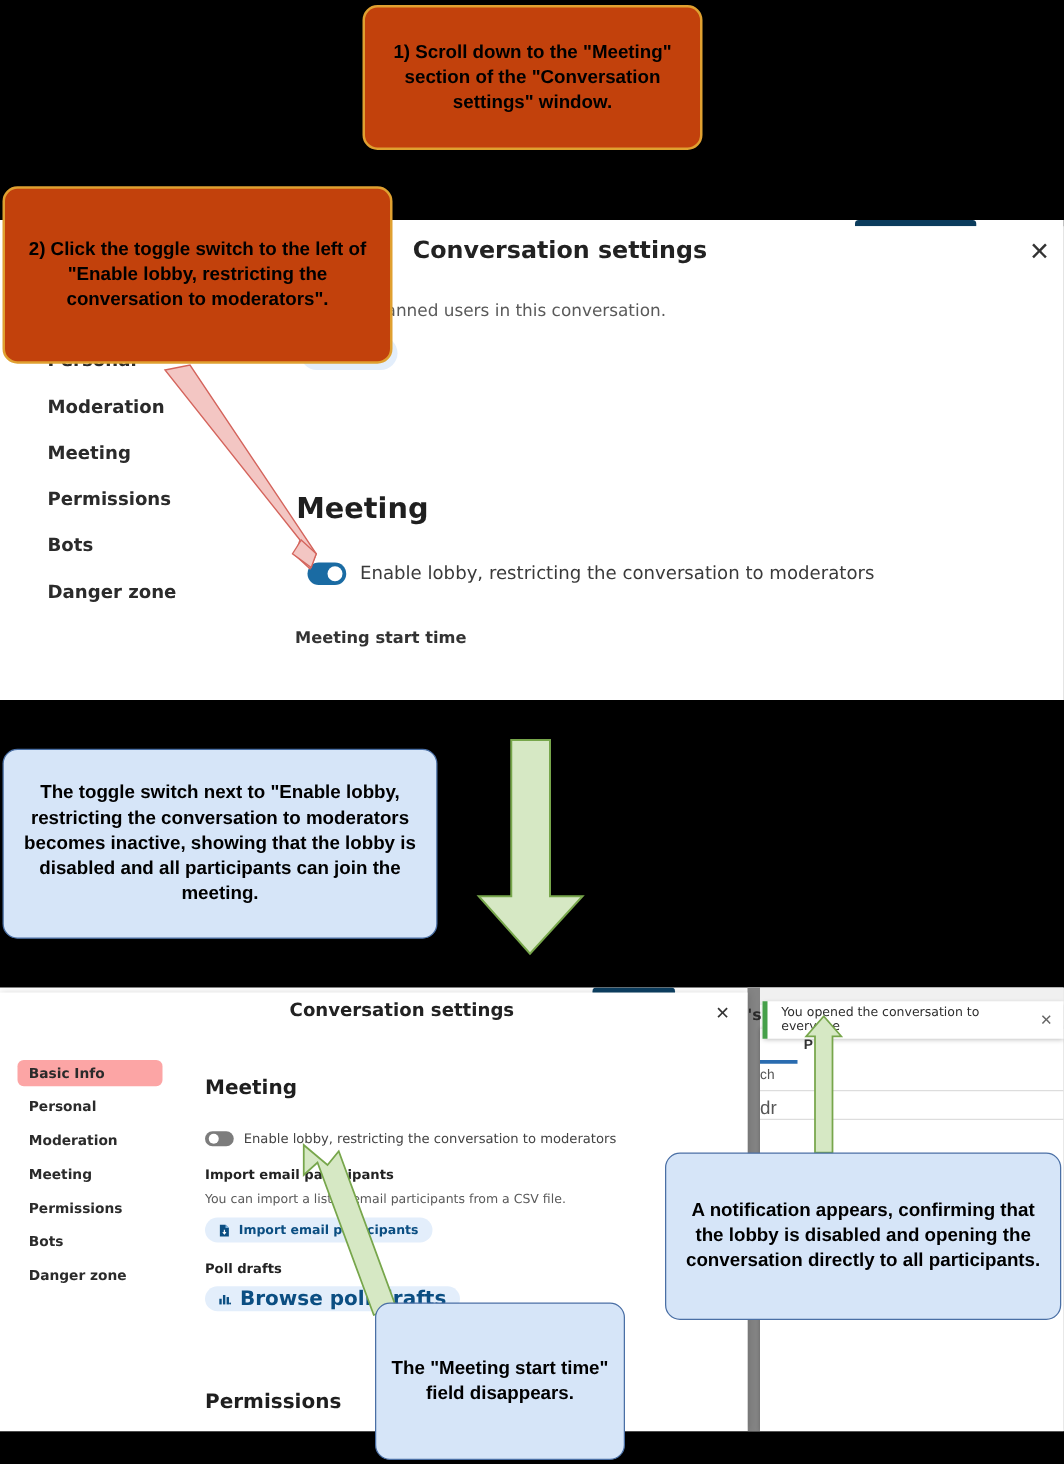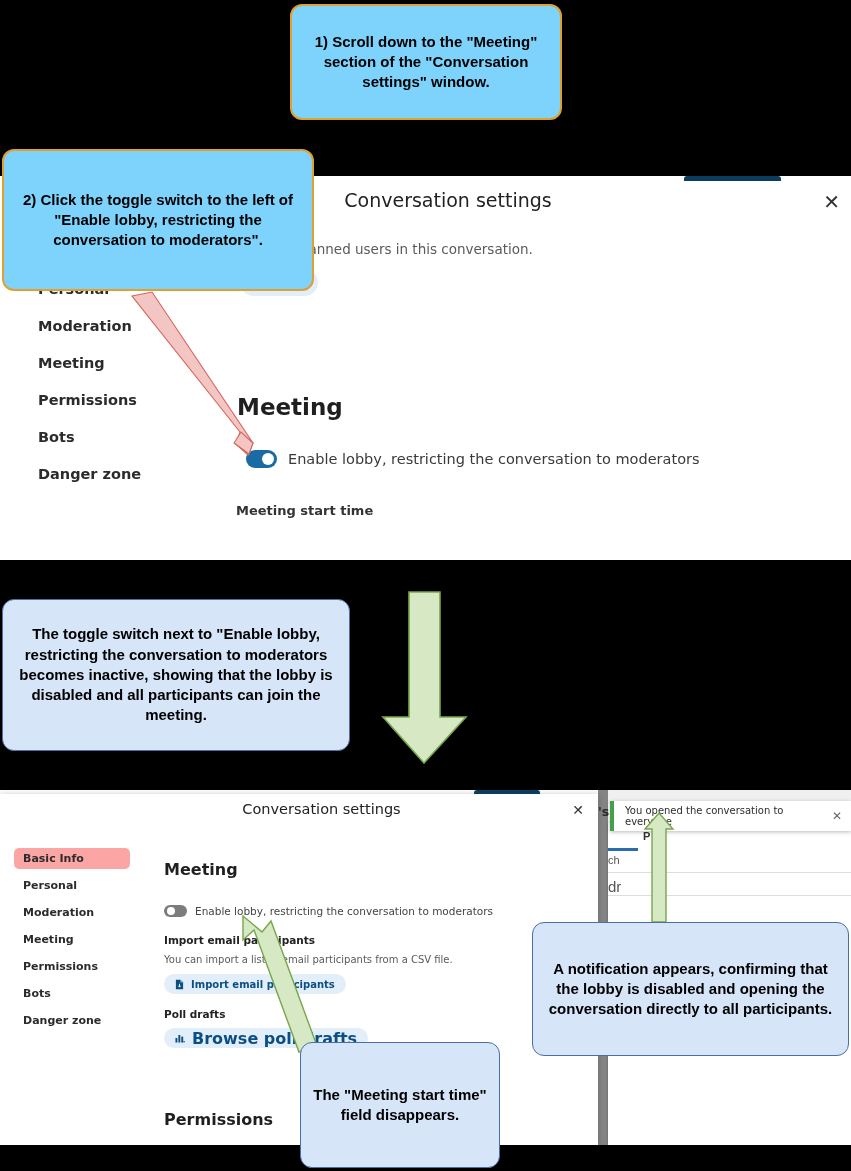--- a/index.html
+++ b/index.html
@@ -88,7 +88,7 @@
     justify-content:center; padding:8px 10px;
     font-family:"Liberation Sans", sans-serif;
   }
-  .callout.orange{ background:#7dd3fc; border:2px solid #e0a030; }
+  .callout.orange{ background:#c2410c; border:2px solid #e0a030; }
   .callout.blue{ background:#d6e5f8; border:1.5px solid #4a6fa5; }
 
   

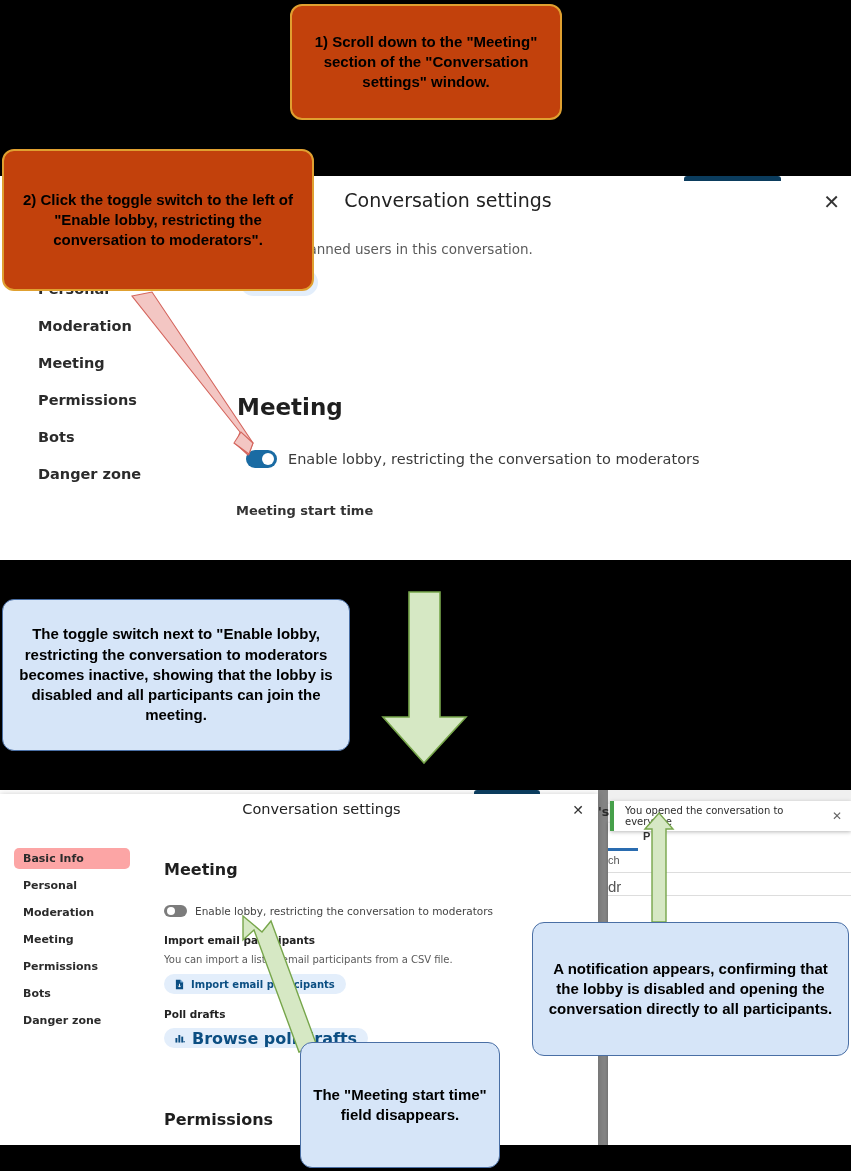--- a/index.html
+++ b/index.html
@@ -23,7 +23,7 @@
   
   .dialog{ position:absolute; background:#fff; }
   .dlg-title{
-    text-align:center; font-weight:400; color:#222;
+    text-align:center; font-weight:700; color:#222;
     font-family:"DejaVu Sans", sans-serif;
     margin-left:45px;
   }

